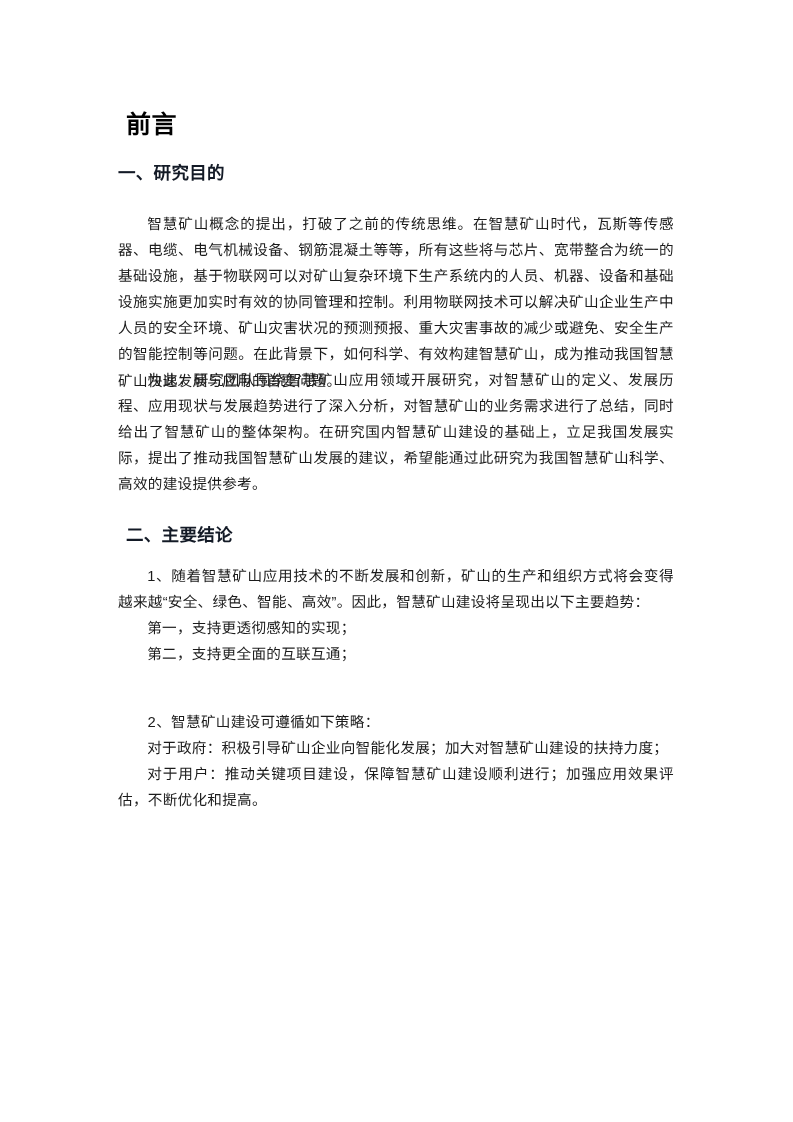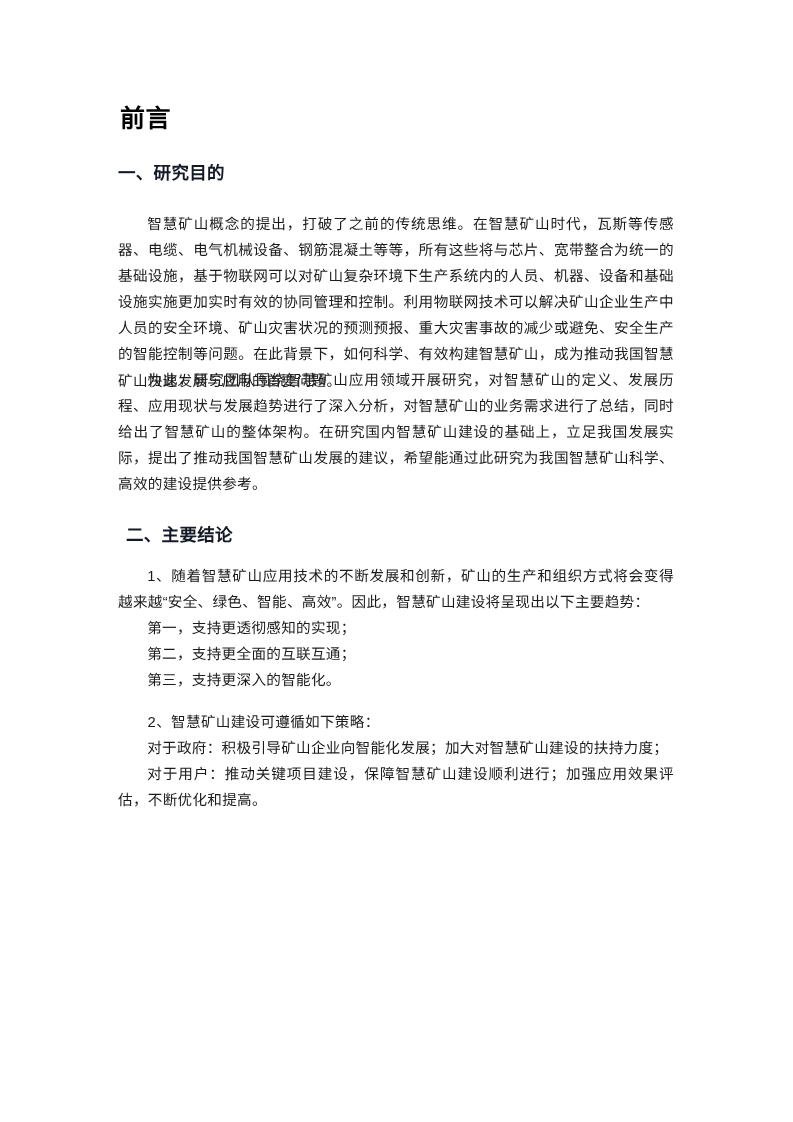--- a/index.html
+++ b/index.html
@@ -29,7 +29,7 @@
 
   
   .doc-title {
-    margin: 2px;
+    margin: 8px;
     padding: 0;
     position: absolute;
     left: 0;

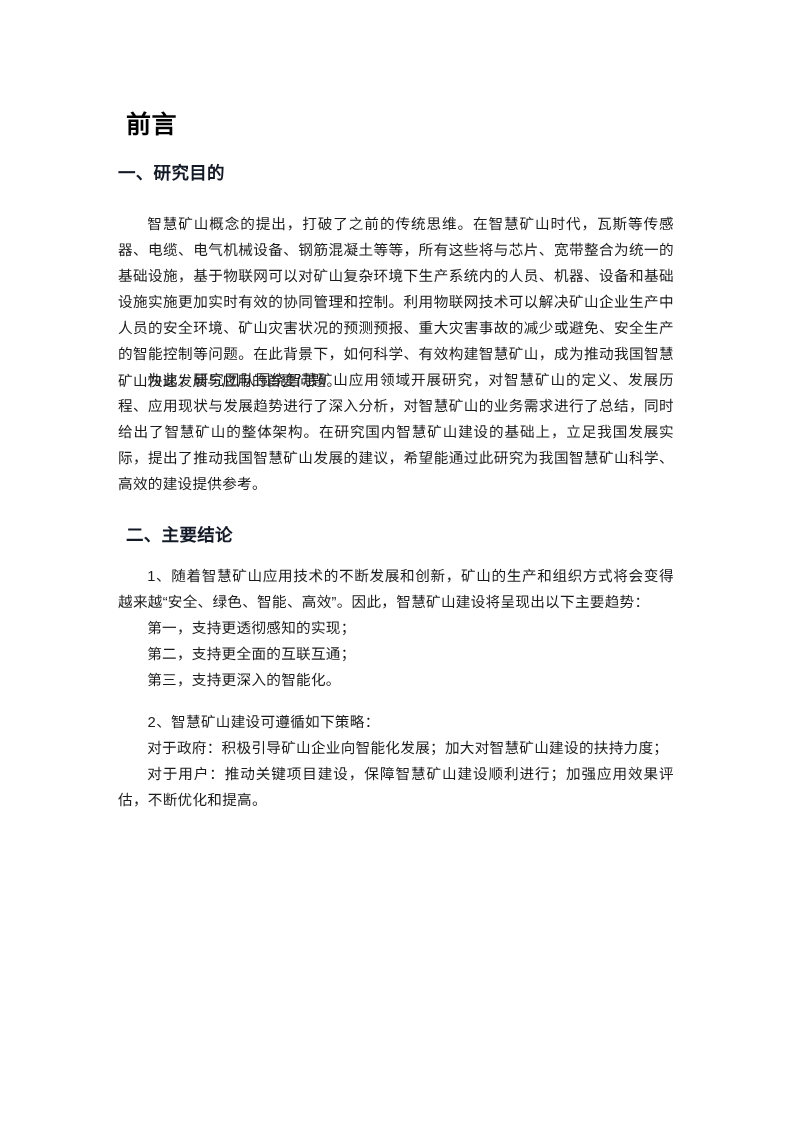--- a/index.html
+++ b/index.html
@@ -108,7 +108,6 @@
       <p class="para">1、随着智慧矿山应用技术的不断发展和创新，矿山的生产和组织方式将会变得越来越“安全、绿色、智能、高效”。因此，智慧矿山建设将呈现出以下主要趋势：</p>
       <p class="para line-item">第一，支持更透彻感知的实现；</p>
       <p class="para line-item">第二，支持更全面的互联互通；</p>
-      <p class="para line-item">第三，支持更深入的智能化。</p>
     </div>
 
     <div class="body-block blk-4">

